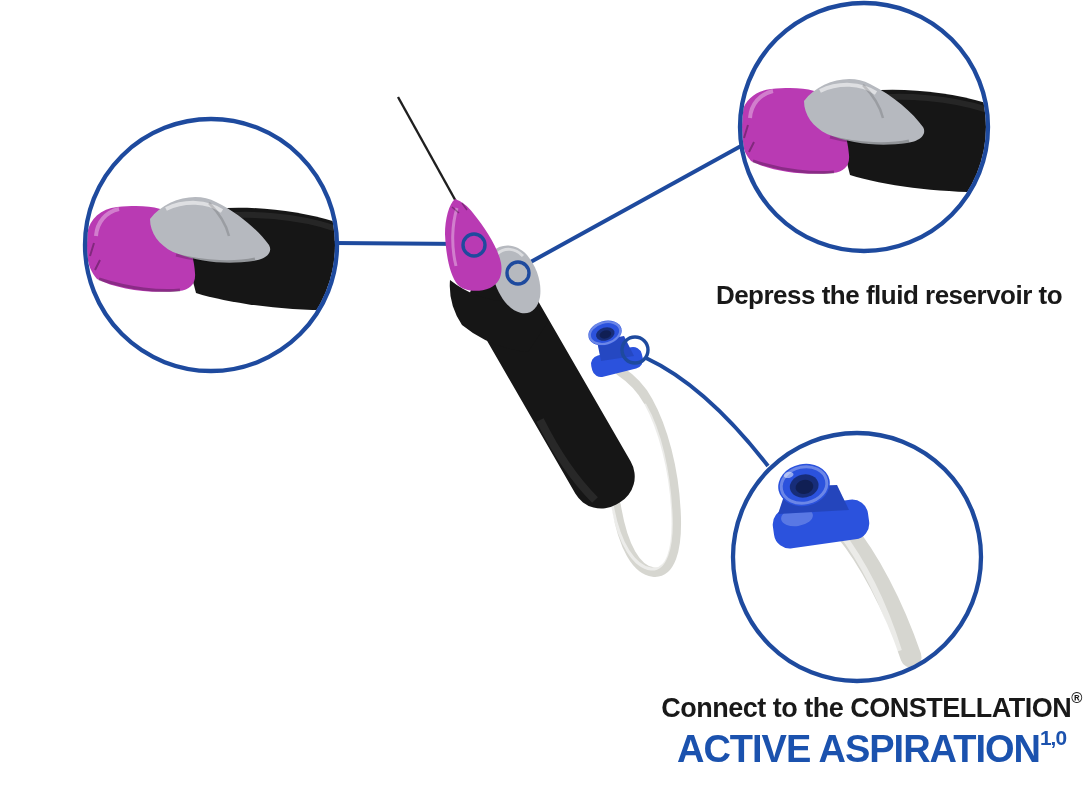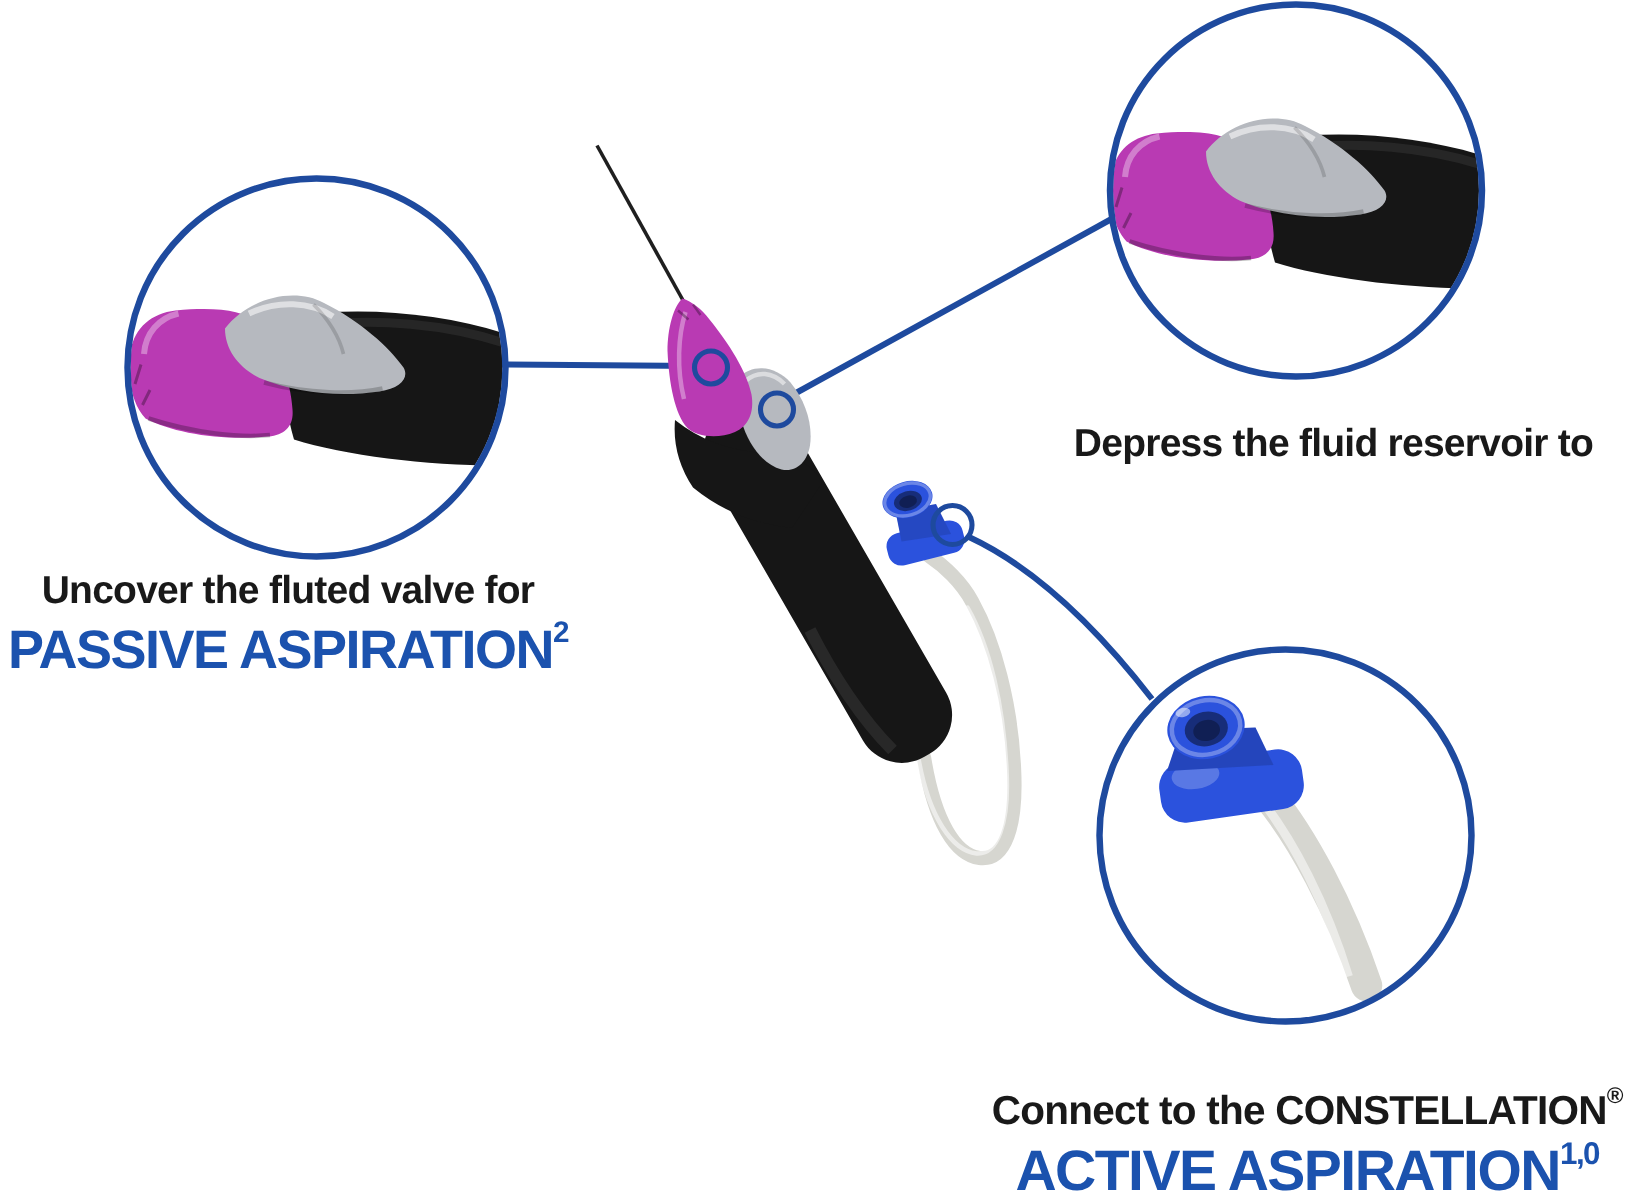--- a/index.html
+++ b/index.html
@@ -130,10 +130,6 @@
   </g>
 </svg>
 
-<div class="callout" id="passive-callout" style="left:0;top:378px;width:384px;">
-  <div class="intro">Uncover the fluted valve for</div>
-  <div class="headline"><span>PASSIVE ASPIRATION</span><sup>2</sup></div>
-</div>
 
 <div class="callout" id="reflux-callout" style="left:679px;top:265px;width:420px;margin-top:15px;">
   <div class="intro">Depress the fluid reservoir to</div>

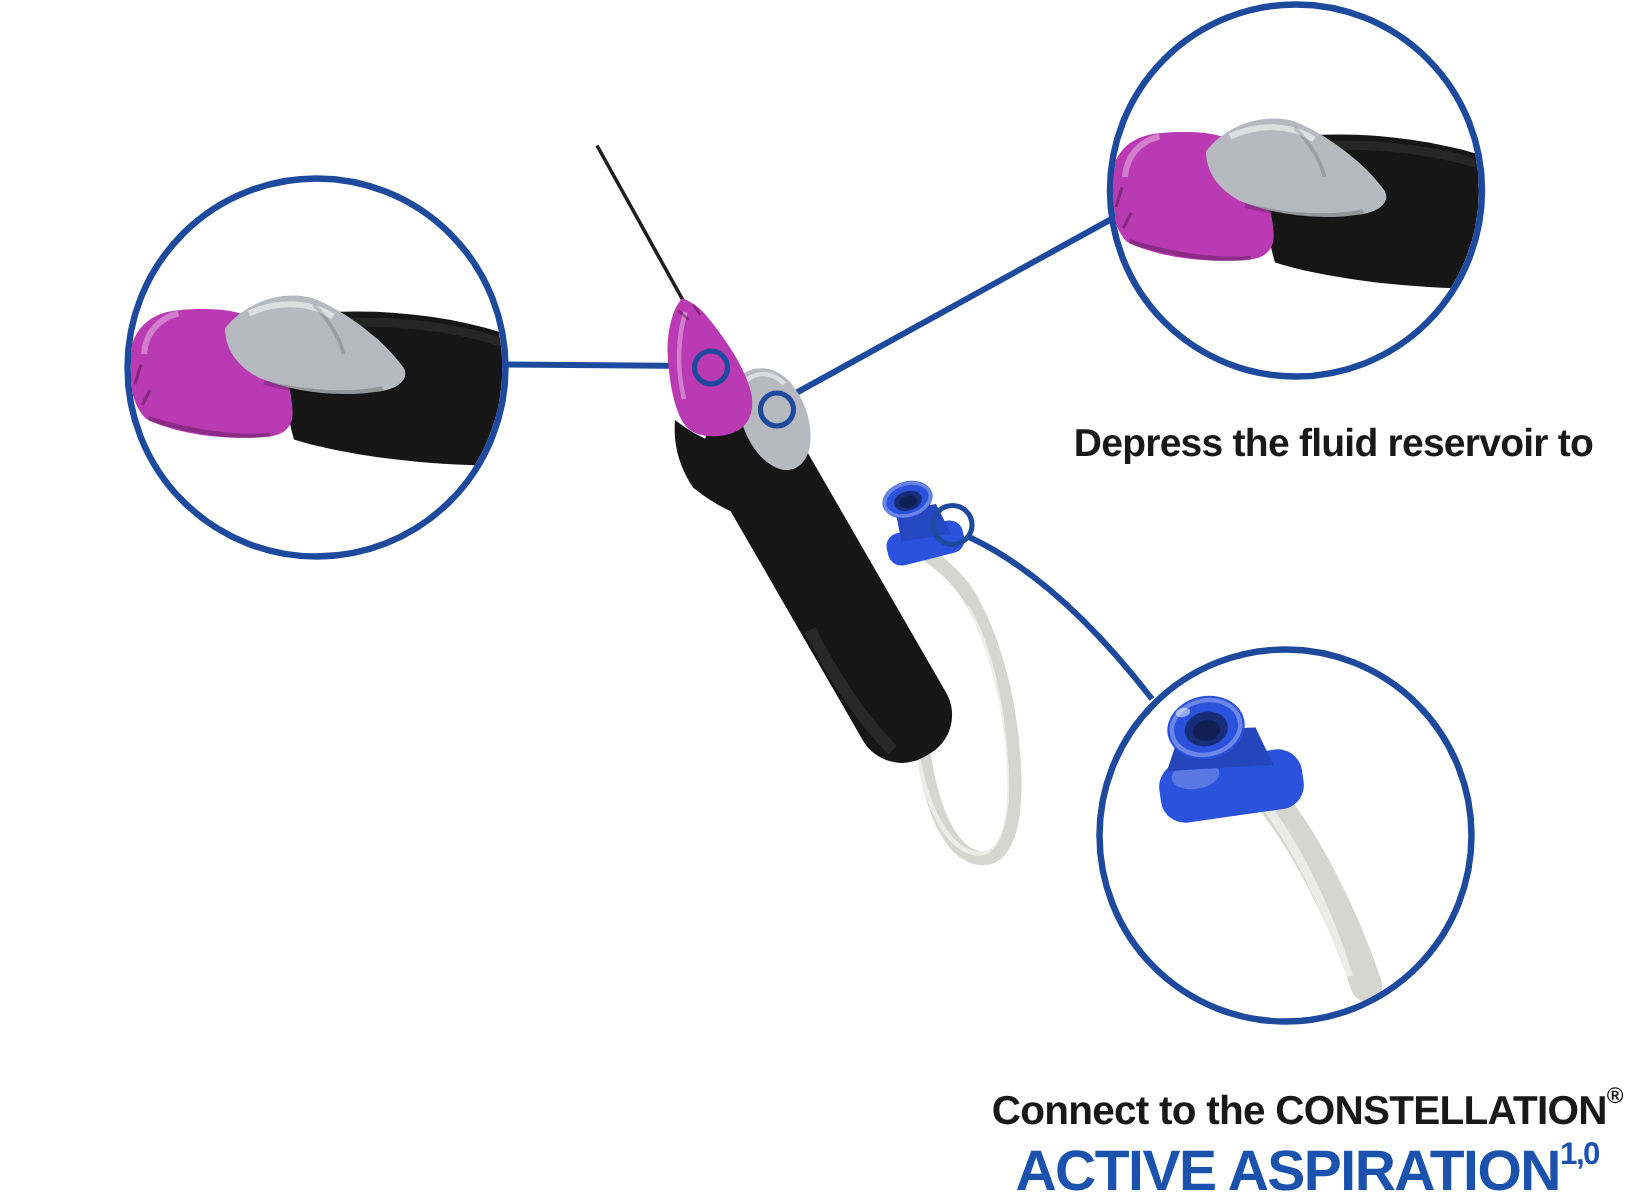--- a/index.html
+++ b/index.html
@@ -15,7 +15,7 @@
   }
   .callout .intro2{
     font-size:27px;line-height:1.15;color:var(--text_black,#191919);
-    letter-spacing:-0.5px;white-space:nowrap;margin-top:32px;
+    letter-spacing:-0.5px;white-space:nowrap;
   }
   .callout .headline{
     font-weight:bold;color:var(--headline_blue,#1b52ae);

